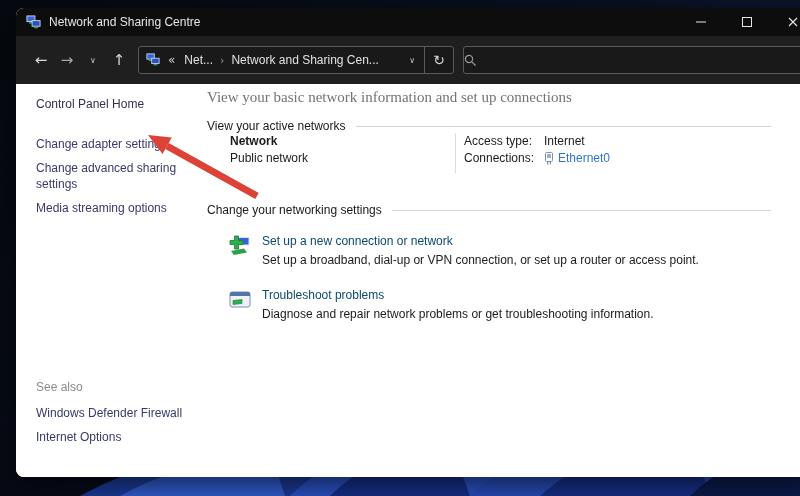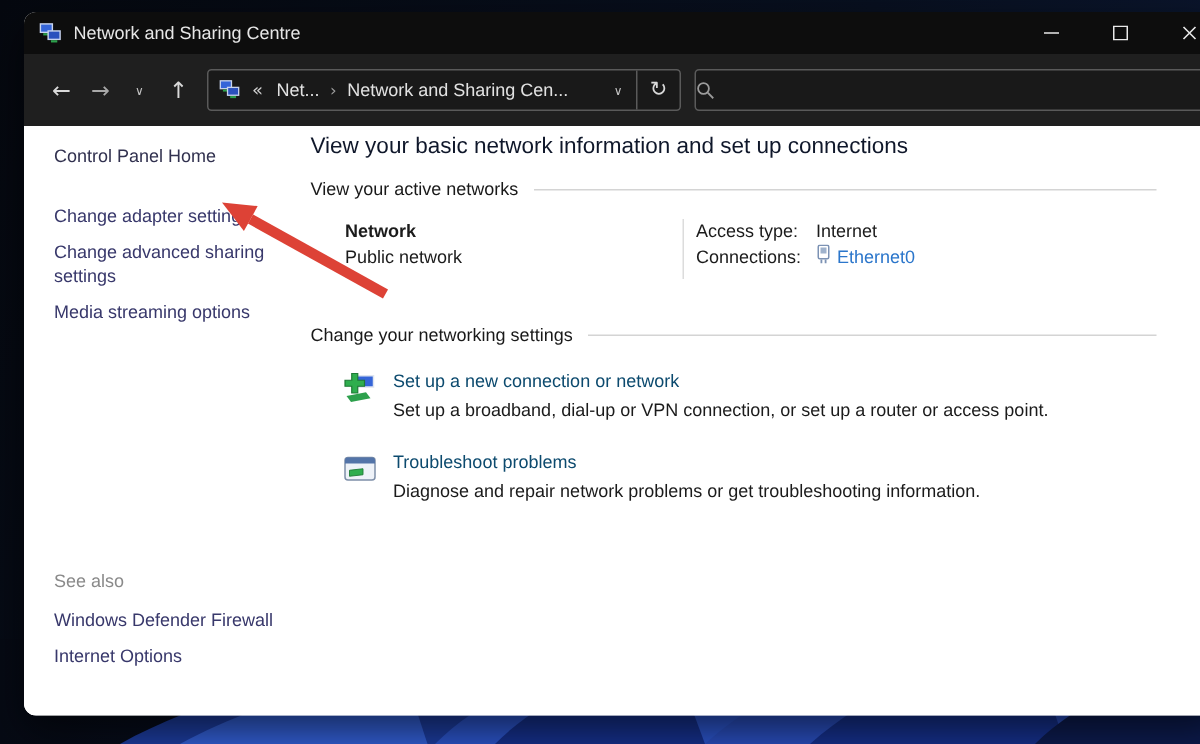--- a/index.html
+++ b/index.html
@@ -60,7 +60,7 @@
   .see-also { color:#8a8a8a; margin-bottom:10px; }
 
   .main { flex:1; padding:3px 45px 0 0; font-size:12px; }
-  .heading { color:#0f172a; font-size:15px; font-weight:400; margin-top:2px; }
+  .heading { color:#737373; font-size:15px; font-weight:400; margin-top:2px;font-family:Liberation Serif, serif; }
   .section-head { display:flex; align-items:center; margin-top:13px; color:#191919; }
   .section-head.mt-lg { margin-top:30px; }
   .section-head .rule { flex:1; height:1px; background:#d4d4d4; margin-left:10px; }

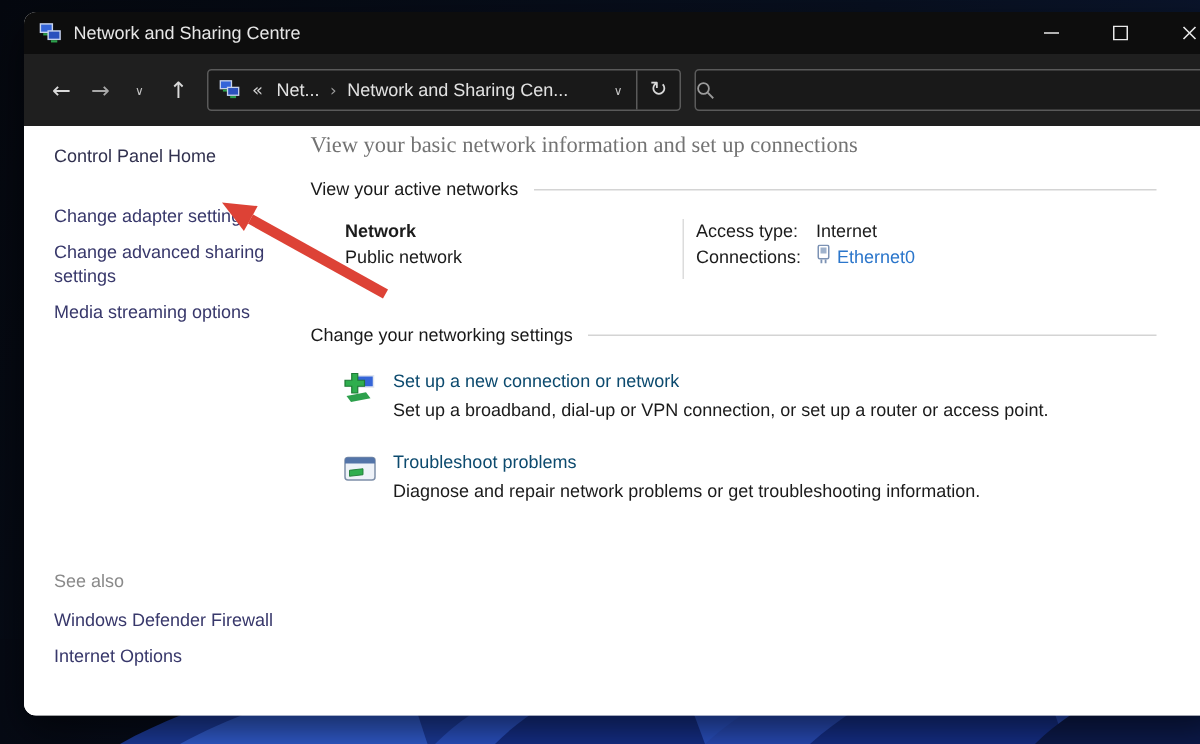--- a/index.html
+++ b/index.html
@@ -65,7 +65,7 @@
   .section-head.mt-lg { margin-top:30px; }
   .section-head .rule { flex:1; height:1px; background:#d4d4d4; margin-left:10px; }
 
-  .net-row { display:flex; margin-top:13px; }
+  .net-row { display:flex; }
   .net-left { margin-left:23px; width:225px; flex:none; }
   .net-name { font-weight:bold; line-height:17px; }
   .net-type { line-height:17px; }

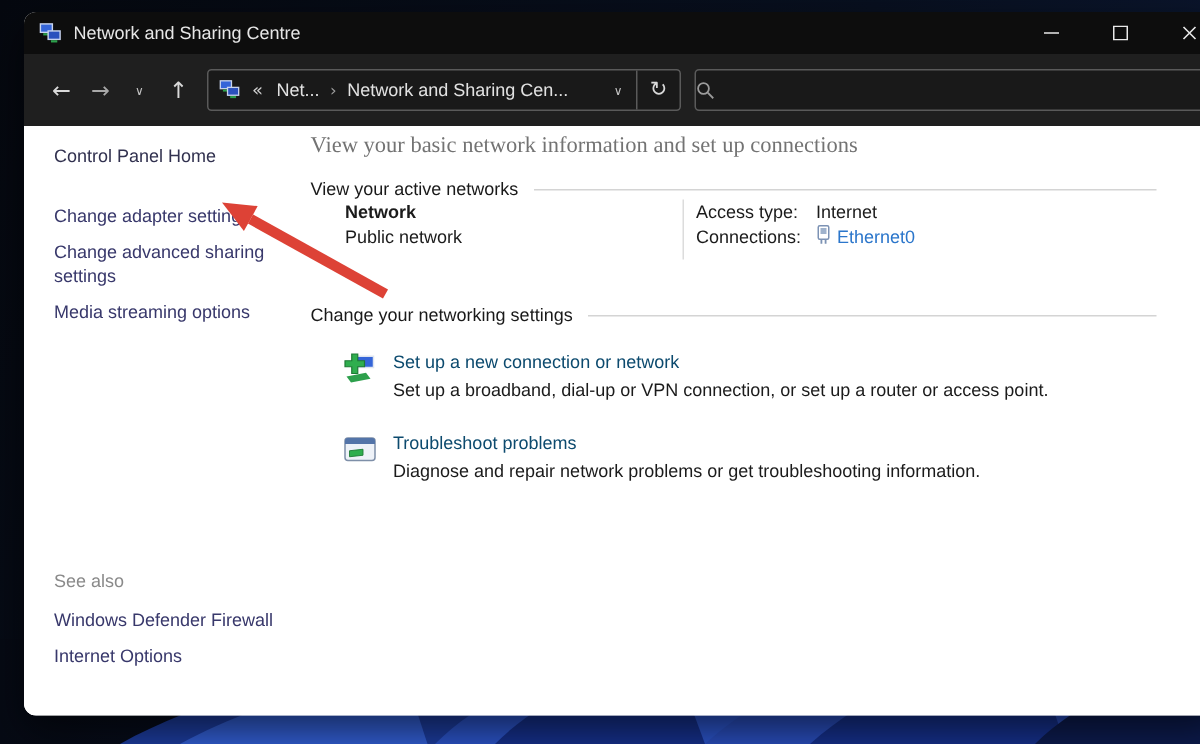--- a/index.html
+++ b/index.html
@@ -73,7 +73,7 @@
   .net-attr { display:flex; line-height:17px; align-items:center; }
   .attr-label { width:80px; flex:none; }
   .link { color:#2b76cb; cursor:pointer; }
-  .eth { display:inline-flex; align-items:flex-start; gap:4px; }
+  .eth { display:inline-flex; align-items:center; gap:4px; }
 
   .task { display:flex; margin-left:21px; margin-top:16px; }
   .task + .task { margin-top:19px; }

